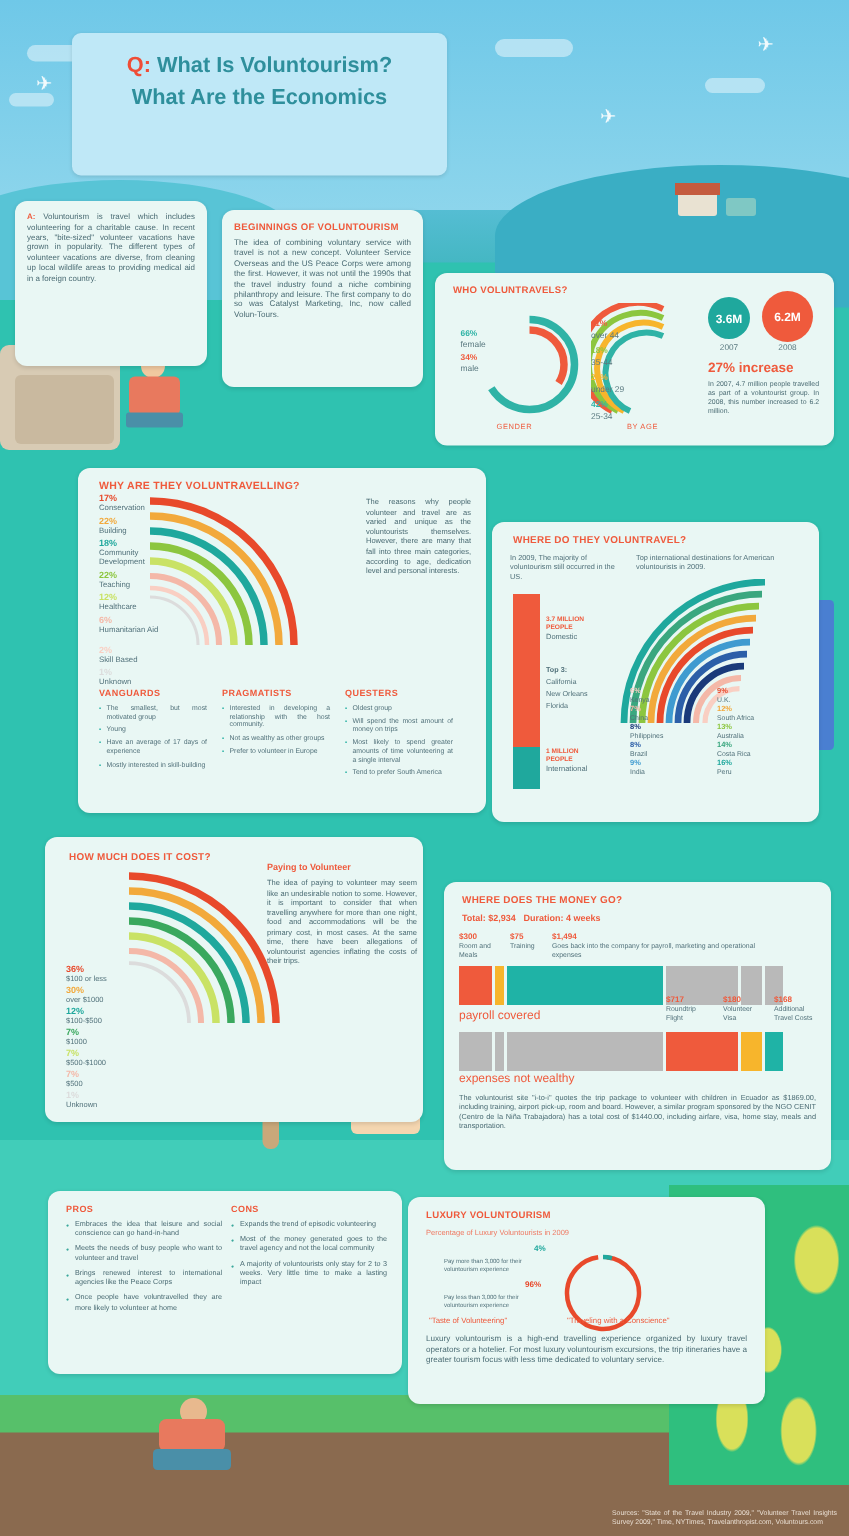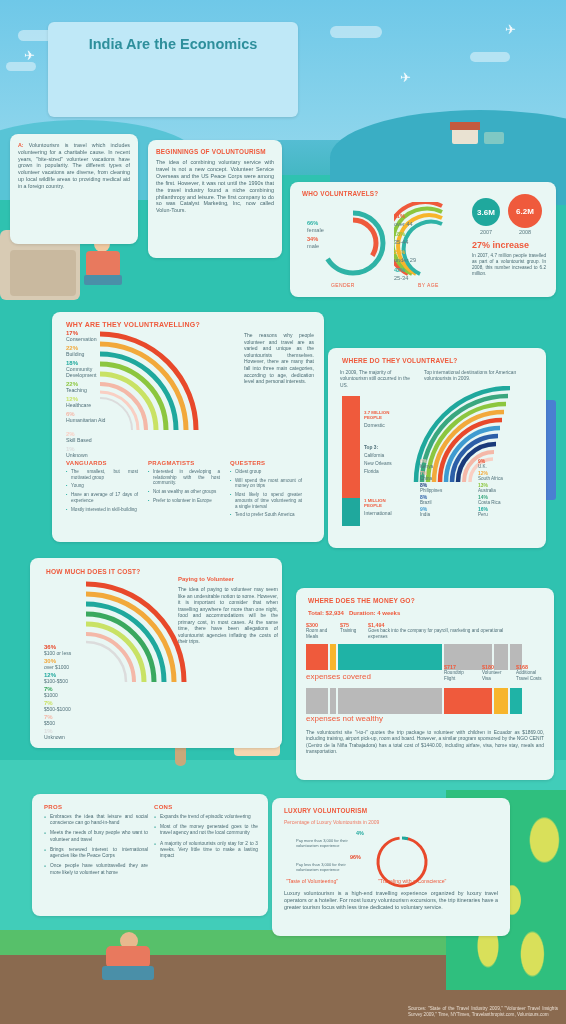--- a/index.html
+++ b/index.html
@@ -200,6 +200,7 @@
 
   <div class="card" id="title-card">
     <div class="t">
+      <div><span class="q">Q:</span><span> What Is Voluntourism?</span></div>
       <div>India Are the Economics</div>
     </div>
   </div>

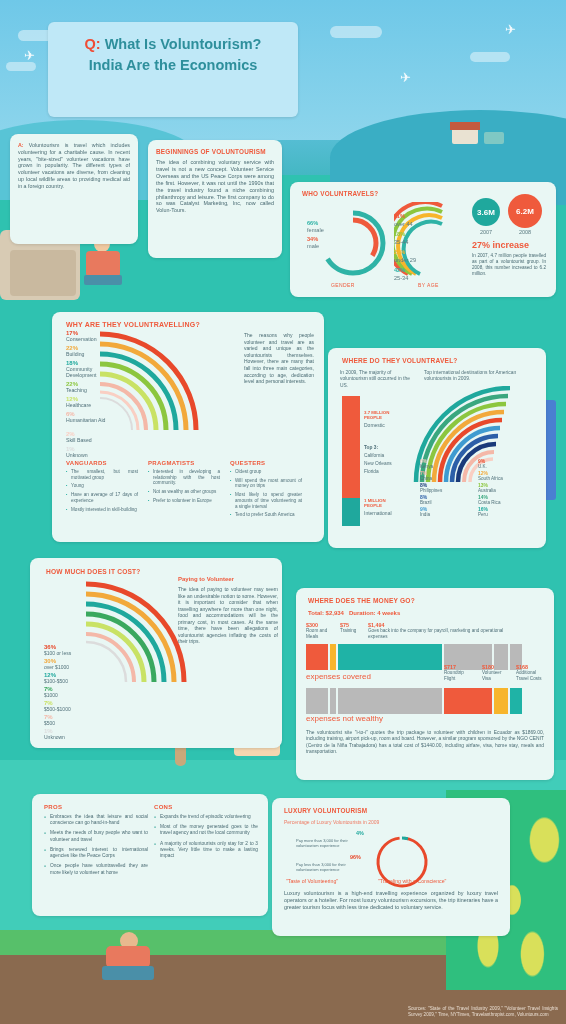--- a/index.html
+++ b/index.html
@@ -201,7 +201,7 @@
   <div class="card" id="title-card">
     <div class="t">
       <div><span class="q">Q:</span><span> What Is Voluntourism?</span></div>
-      <div>India Are the Economics</div>
+      <div>What Are the Economics</div>
     </div>
   </div>
 

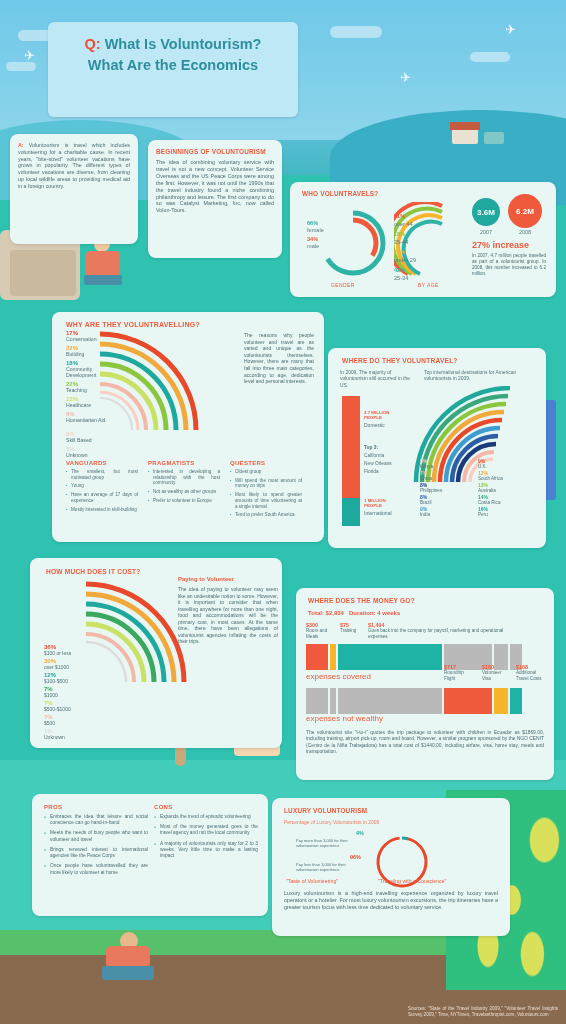--- a/index.html
+++ b/index.html
@@ -468,7 +468,7 @@
     <div class="seg" style="left:148px;top:56px;width:48px;background:#b9b9b9;"></div>
     <div class="seg" style="left:198px;top:56px;width:14px;background:#b9b9b9;"></div>
     <div class="seg" style="left:214px;top:56px;width:12px;background:#b9b9b9;"></div>
-    <div class="covered" style="left:10px;top:84px;">expenses covered</div>
+    <div class="covered" style="left:10px;top:84px;">payroll covered</div>
 
     <div class="seg" style="left:10px;top:100px;width:22px;background:#b9b9b9;"></div>
     <div class="seg" style="left:34px;top:100px;width:6px;background:#b9b9b9;"></div>

